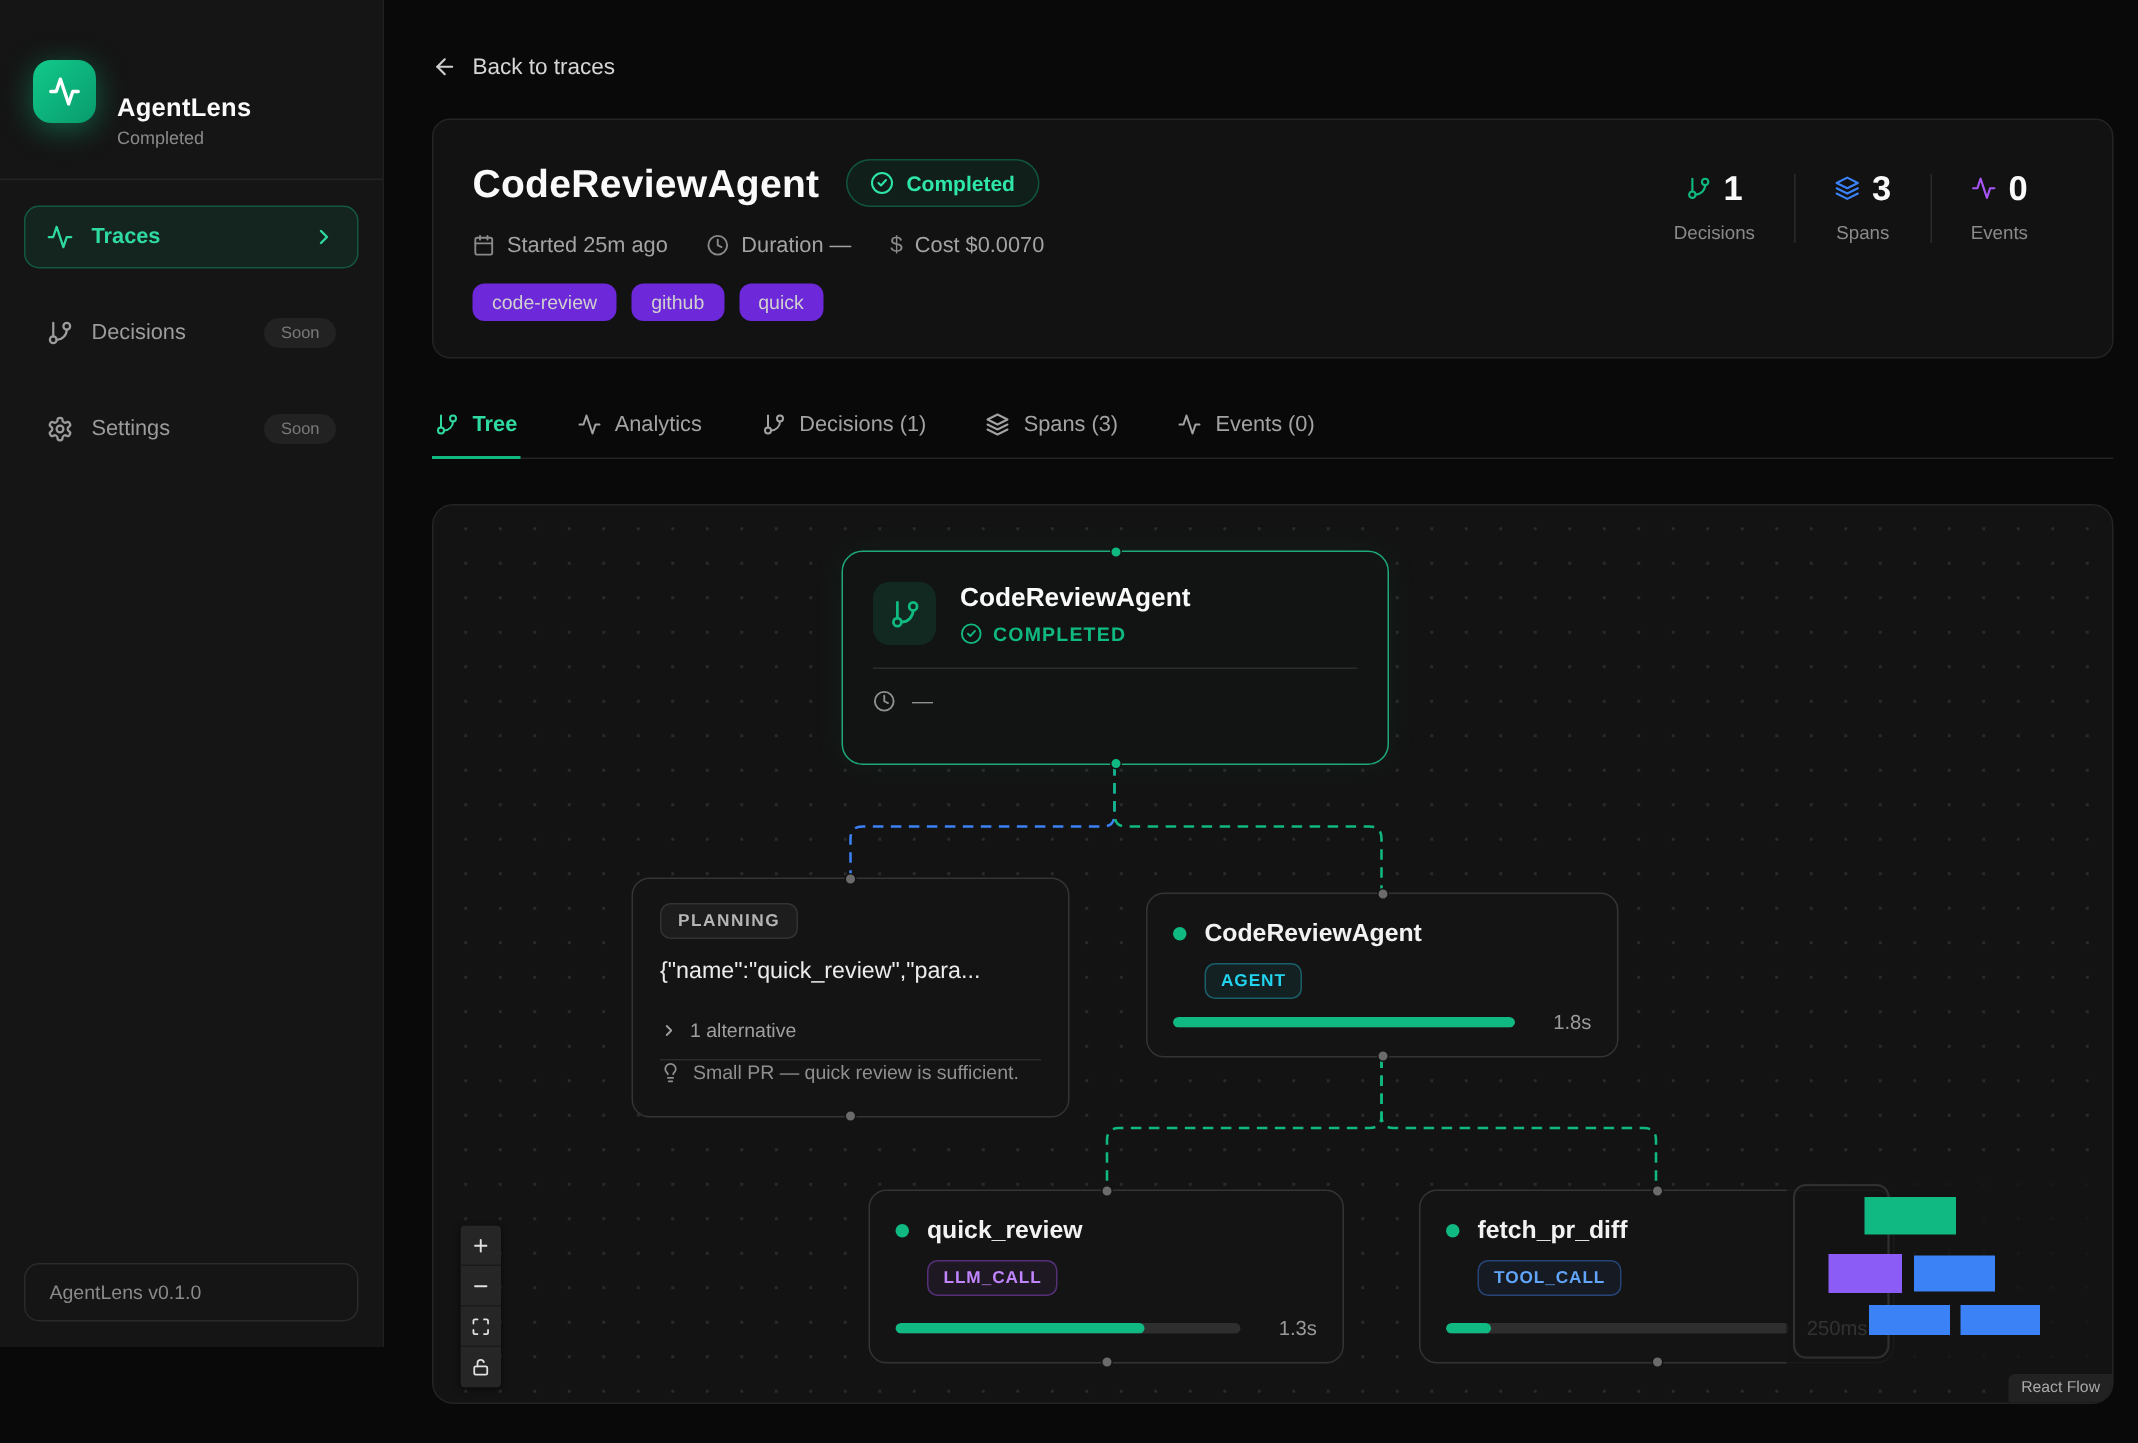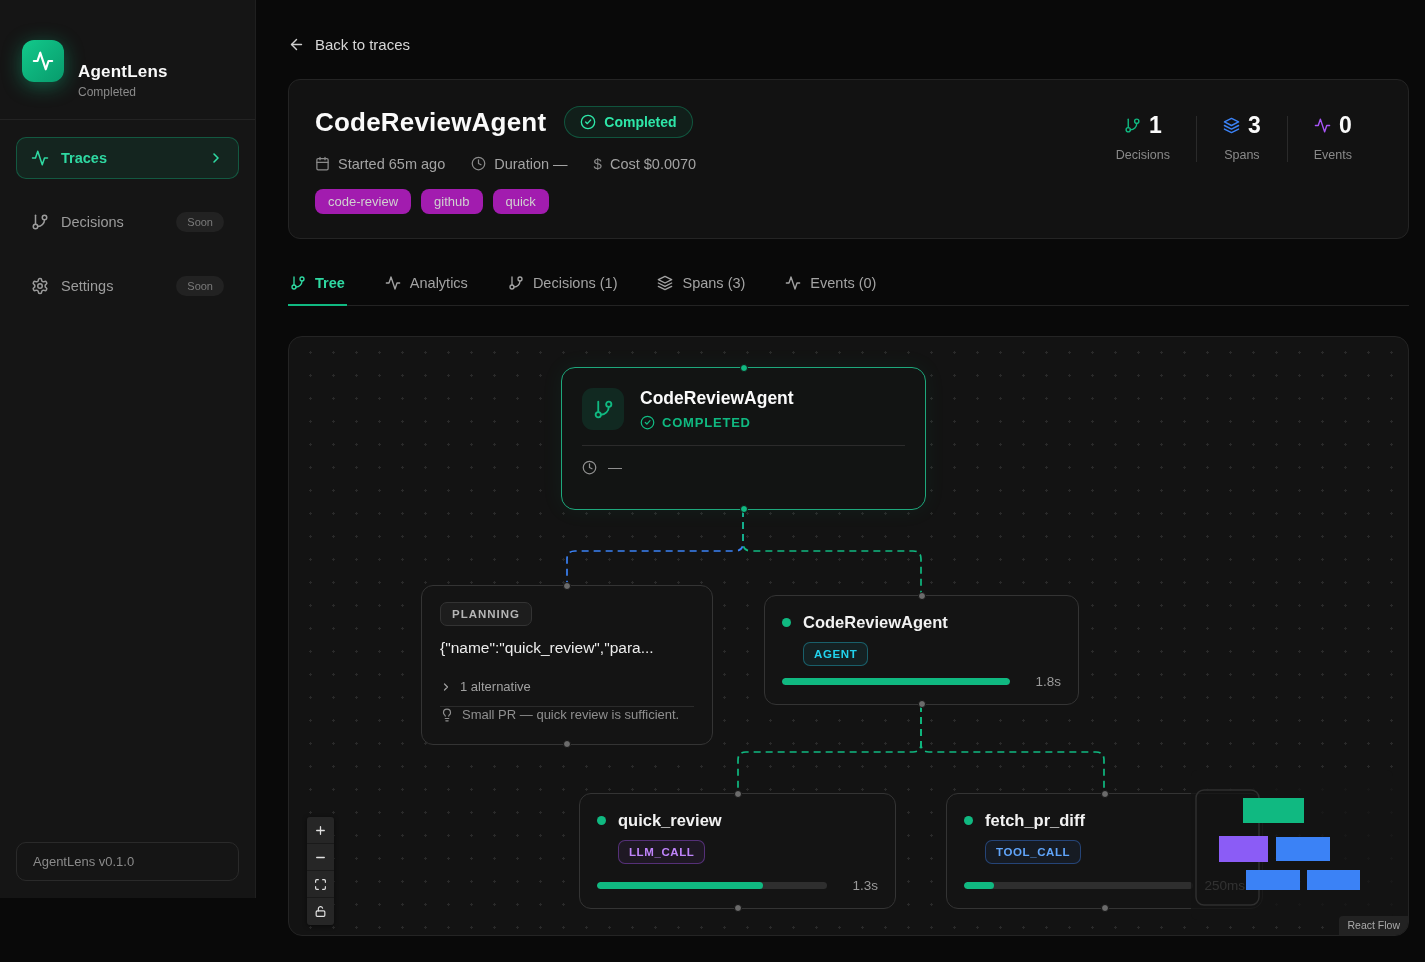--- a/index.html
+++ b/index.html
@@ -196,7 +196,7 @@
                 <rect x="3" y="4" width="18" height="18" rx="2"></rect>
                 <path d="M16 2v4M8 2v4M3 10h18"></path>
               </svg>
-            <span>Started 65m ago</span>
+            <span>Started 25m ago</span>
           </span>
           <span class="meta-item">
             <svg viewBox="0 0 24 24" fill="none" stroke="currentColor" stroke-width="2" stroke-linecap="round" stroke-linejoin="round">

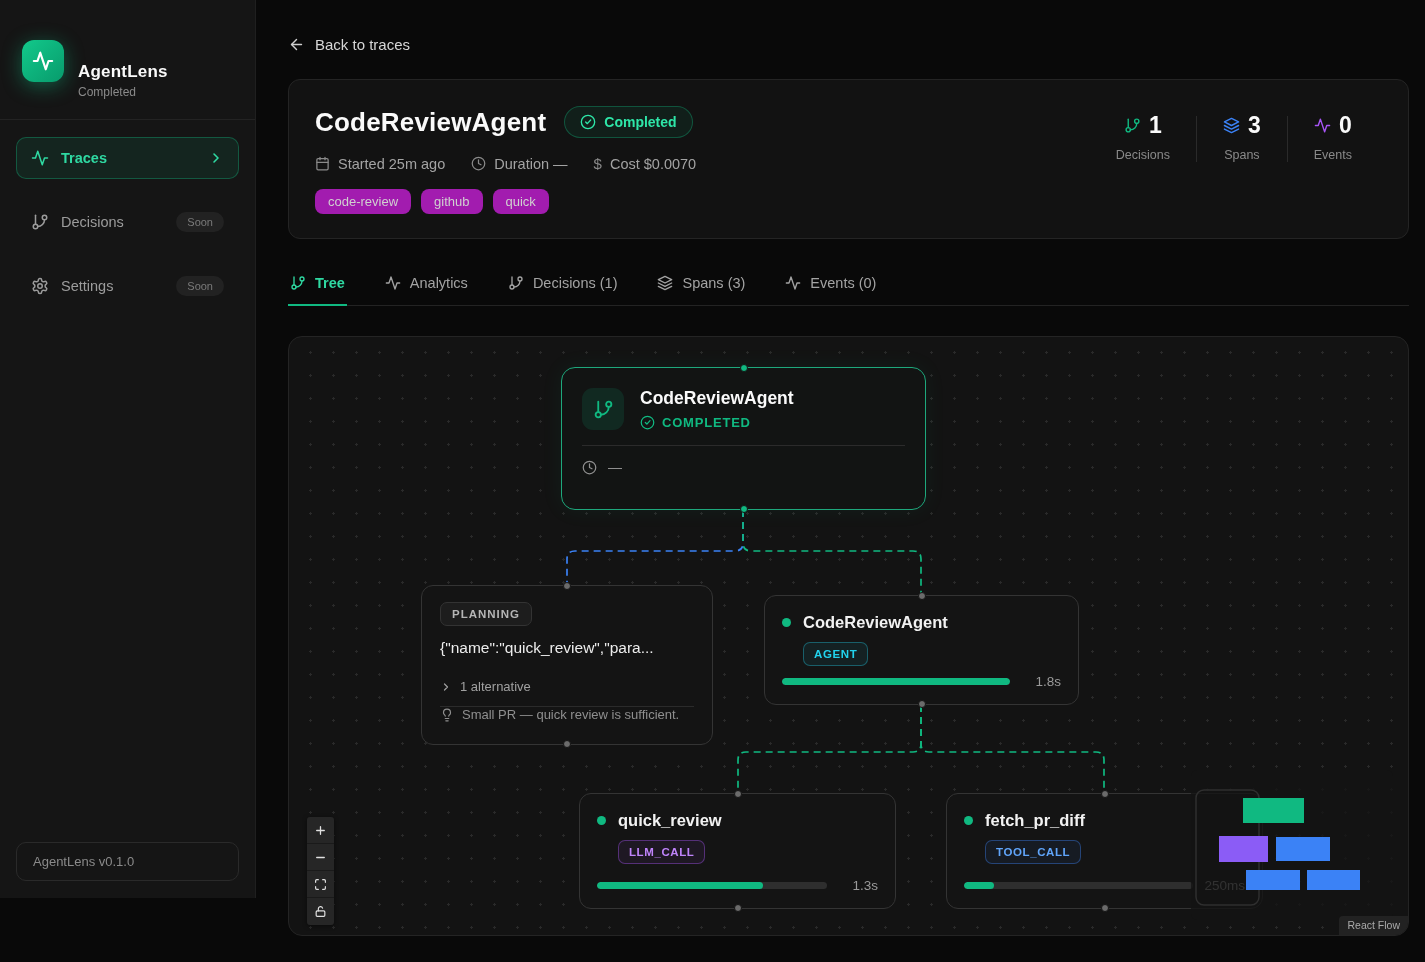--- a/index.html
+++ b/index.html
@@ -38,7 +38,7 @@
   .meta-item svg { width:15px; height:15px; color:#8a8a8a; }
   .dollar { font-size:15px; color:#8a8a8a; }
   .tag-row { display:flex; gap:10px; margin-top:17px; }
-  .tag { background:#a21caf; color:#d0d0d0; font-size:13px; padding:5px 13px; border-radius:8px; }
+  .tag { background:#6d28d9; color:#d0d0d0; font-size:13px; padding:5px 13px; border-radius:8px; }
   .stats { display:flex; align-items:flex-start; gap:0; padding-top:6px; padding-right:4px; }
   .stat { display:flex; flex-direction:column; align-items:center; padding:0 26px; }
   .stat-top { display:flex; align-items:center; gap:8px; }

